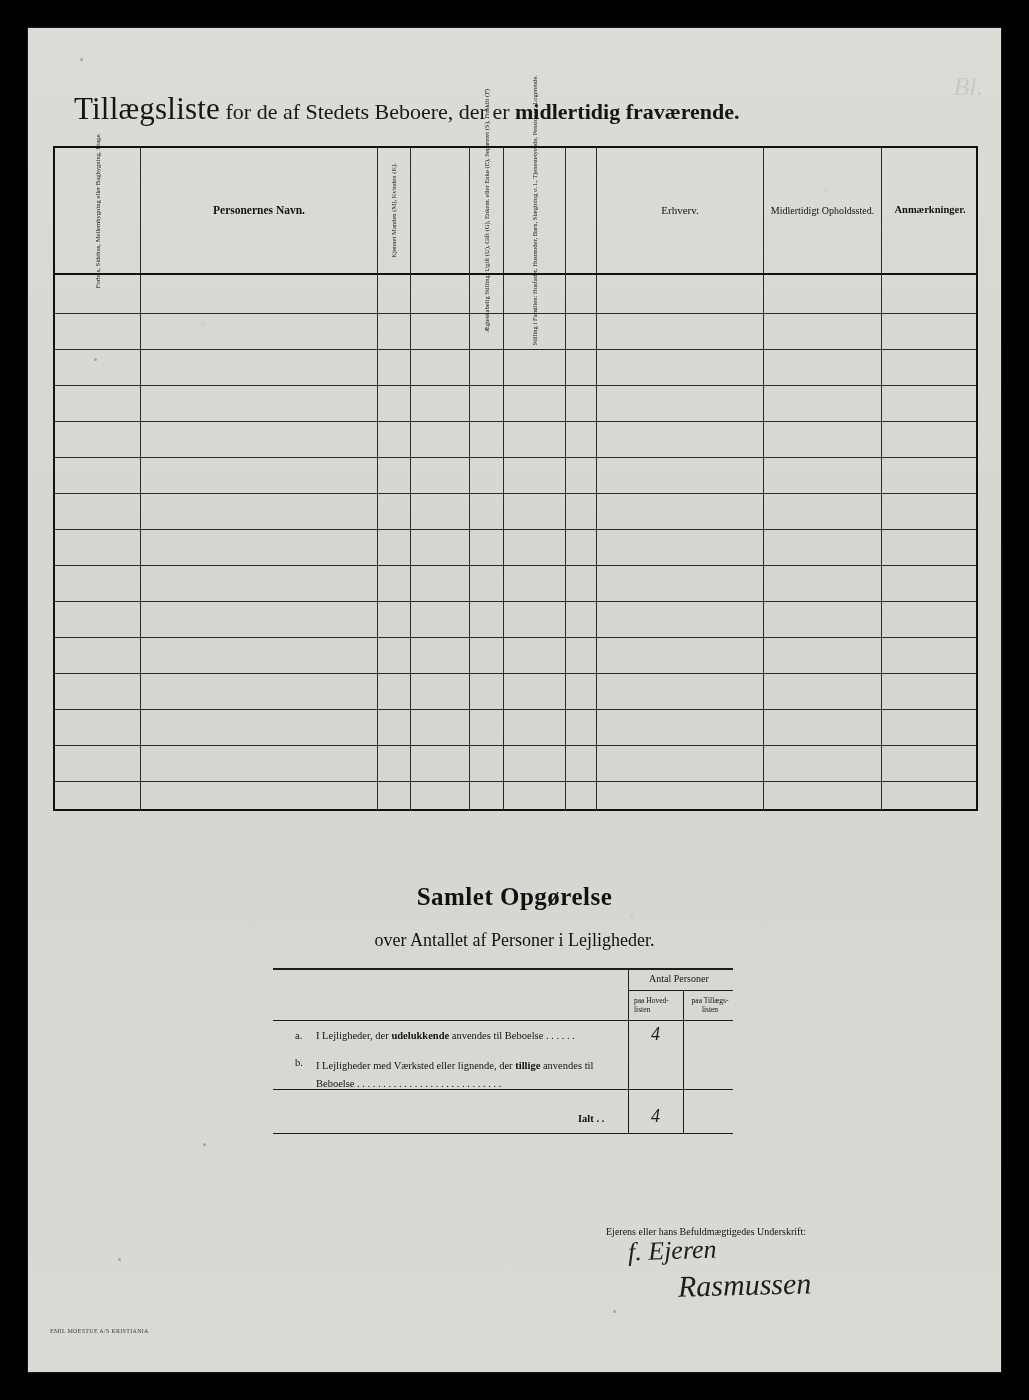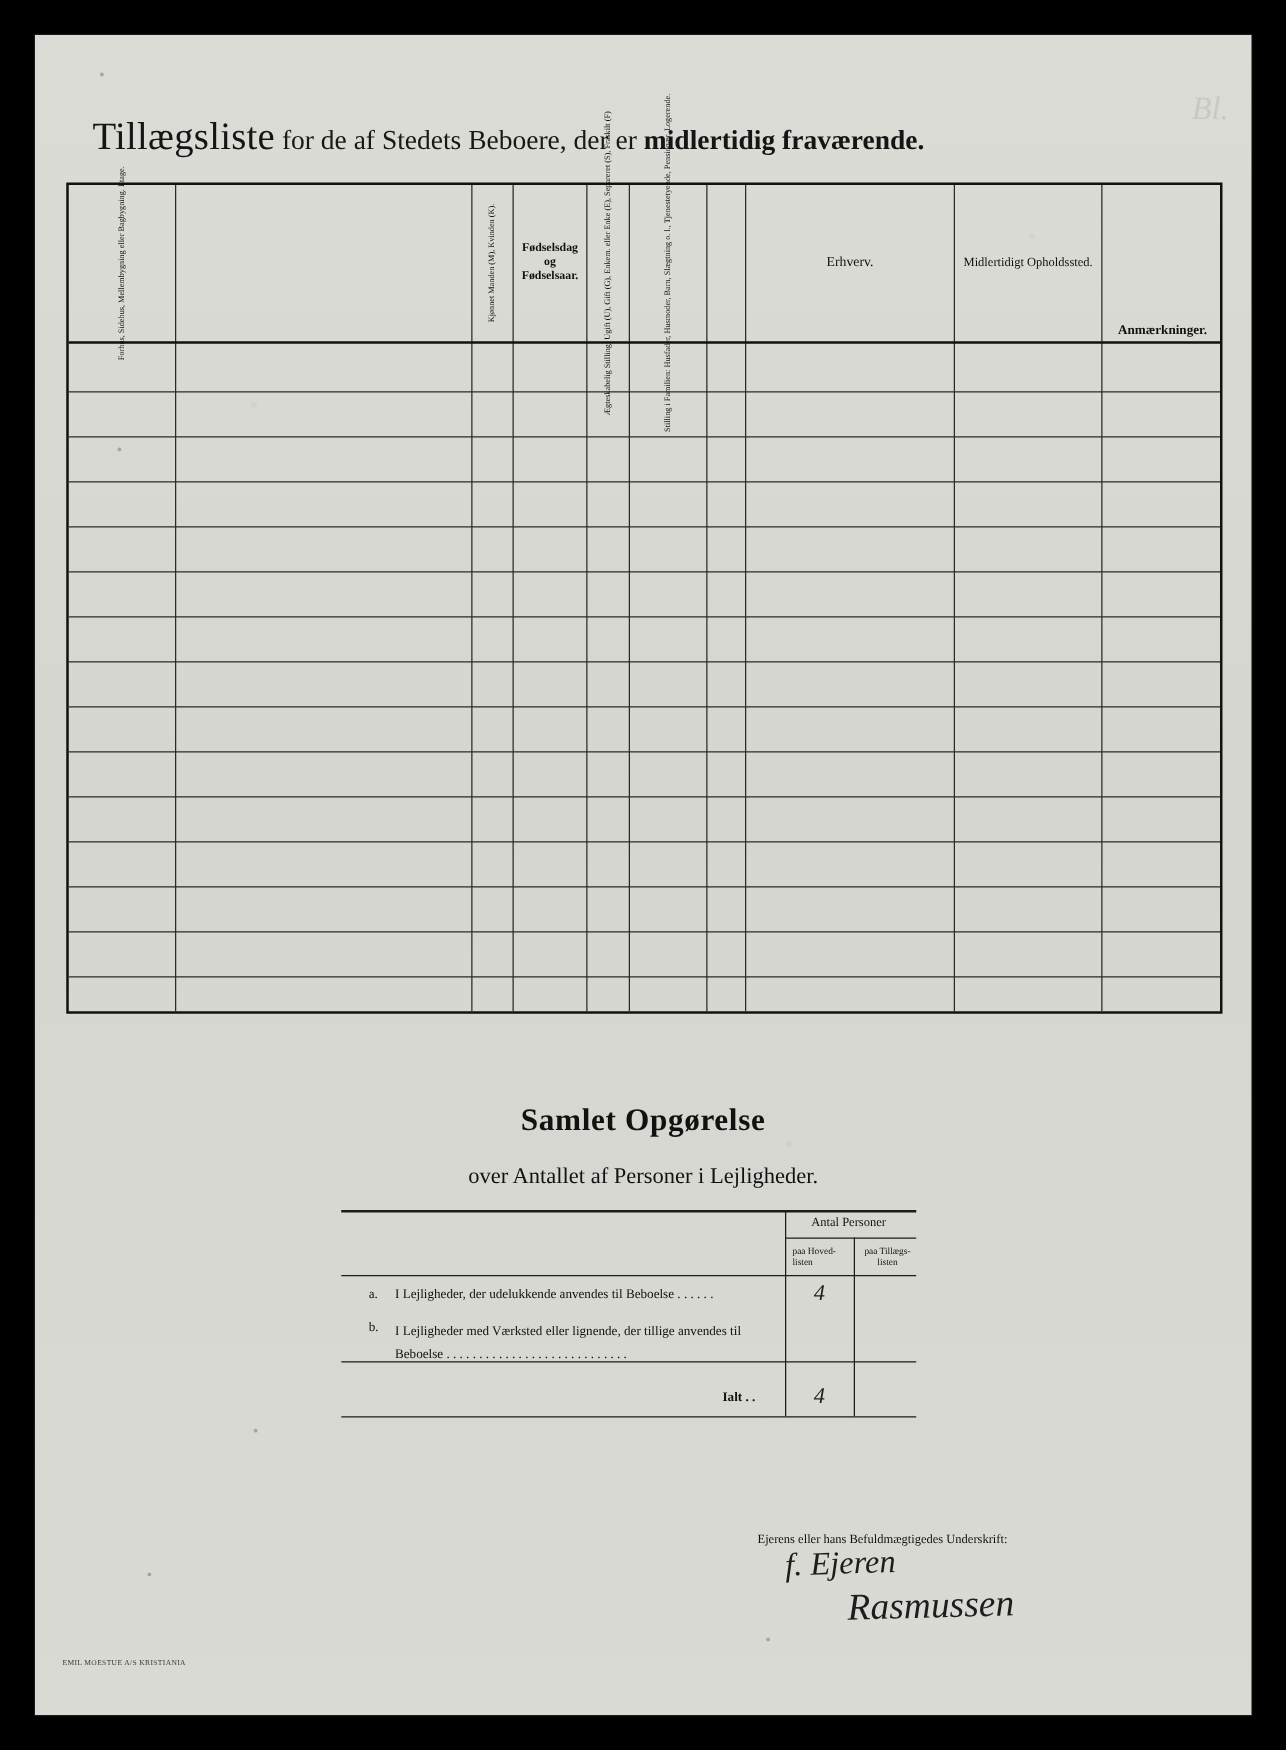--- a/index.html
+++ b/index.html
@@ -177,9 +177,6 @@
       <span class="vert tiny2">Kjønnet Manden (M), Kvinden (K).</span>
     </div>
 
-    <div class="hdr-cell" style="left:356px;top:0;width:58px;height:125px;font-size:9.5px;font-weight:bold;">
-      <span>Fødselsdag og Fødselsaar.</span>
-    </div>
 
     <div class="hdr-cell" style="left:415px;top:0;width:33px;height:125px;">
       <span class="vert tiny2">Ægteskabelig Stilling: Ugift (U), Gift (G), Enkem. eller Enke (E), Separeret (S), Fraskilt (F)</span>

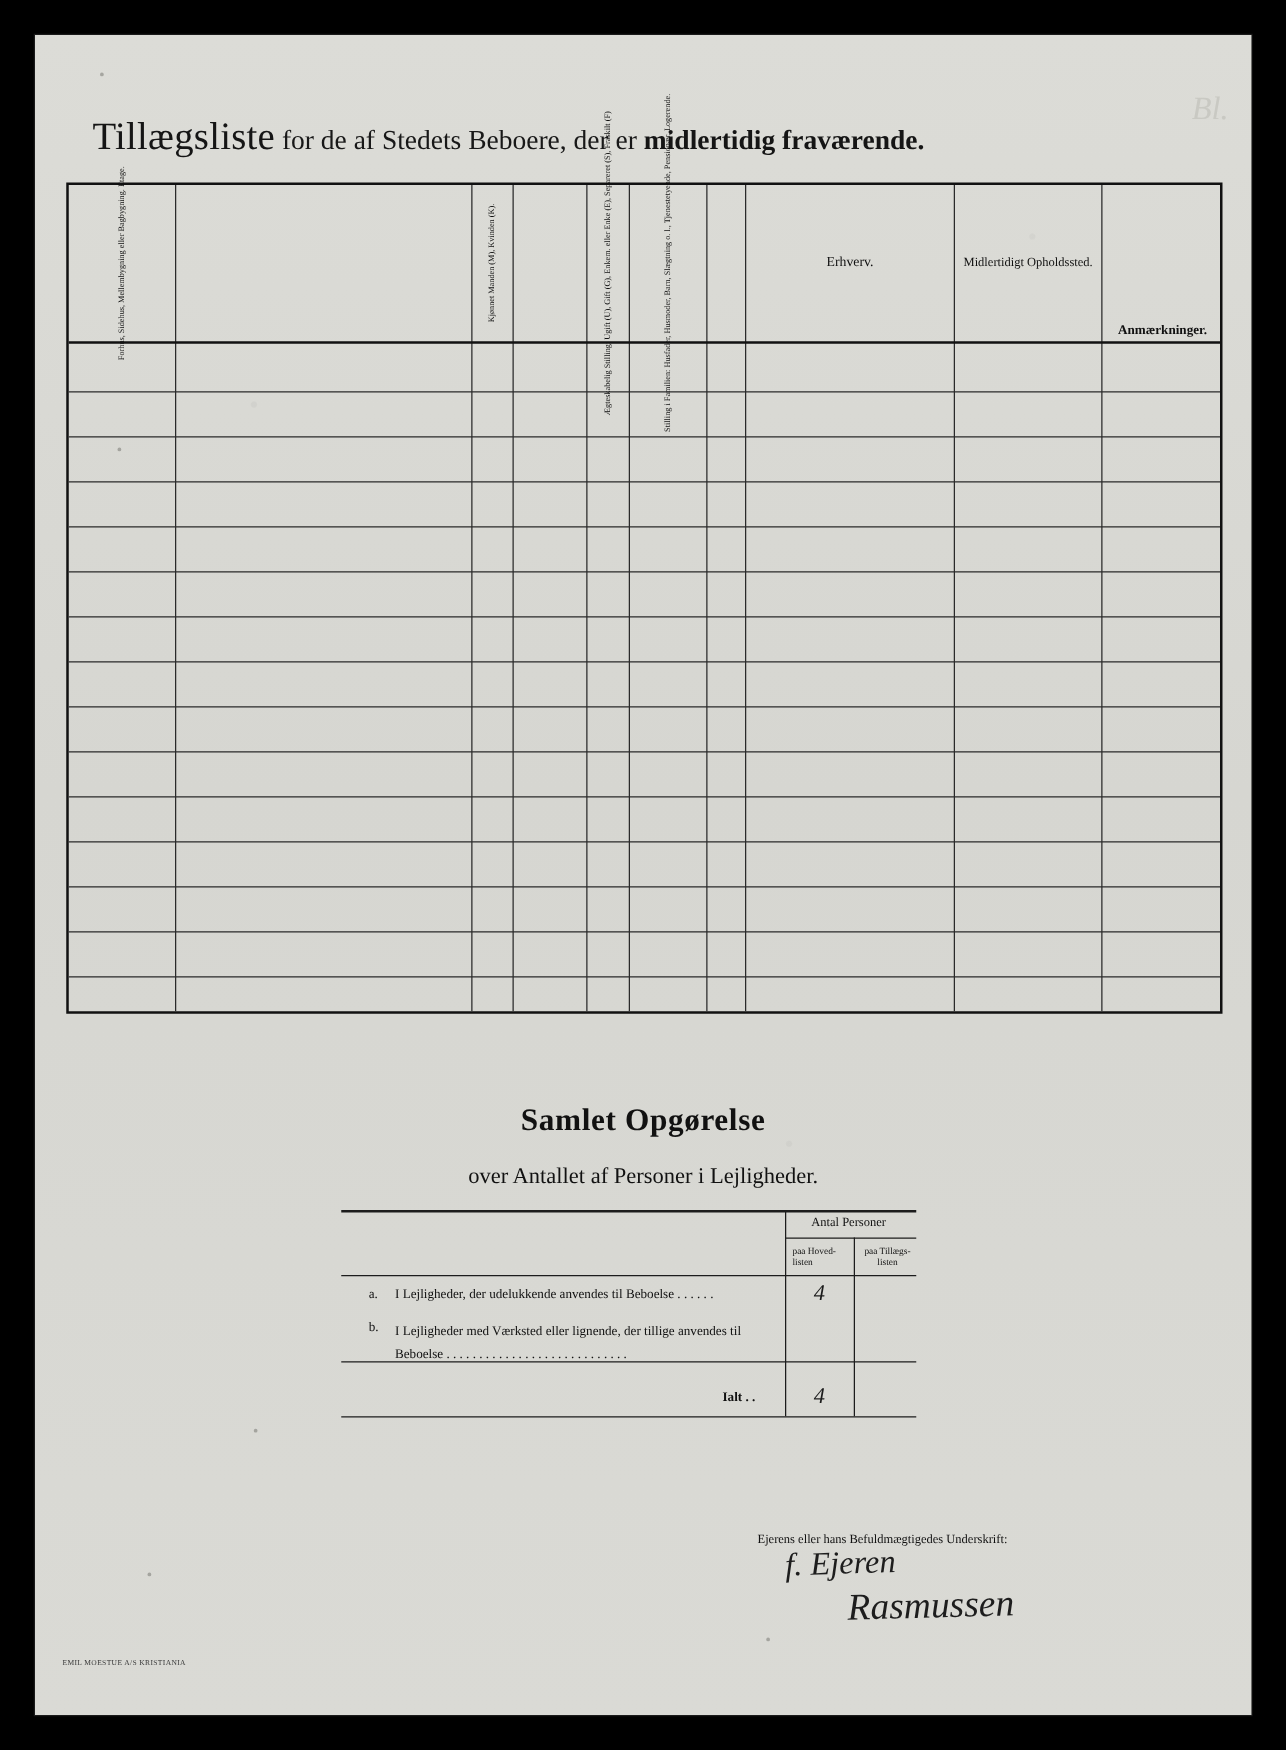--- a/index.html
+++ b/index.html
@@ -172,6 +172,9 @@
       <span class="vert tiny2">Forhus, Sidehus, Mellembygning eller Bagbygning.  Etage.</span>
     </div>
 
+    <div class="hdr-cell b" style="left:86px;top:0;width:236px;height:125px;">
+      <span>Personernes Navn.</span>
+    </div>
 
     <div class="hdr-cell" style="left:323px;top:0;width:32px;height:125px;">
       <span class="vert tiny2">Kjønnet Manden (M), Kvinden (K).</span>

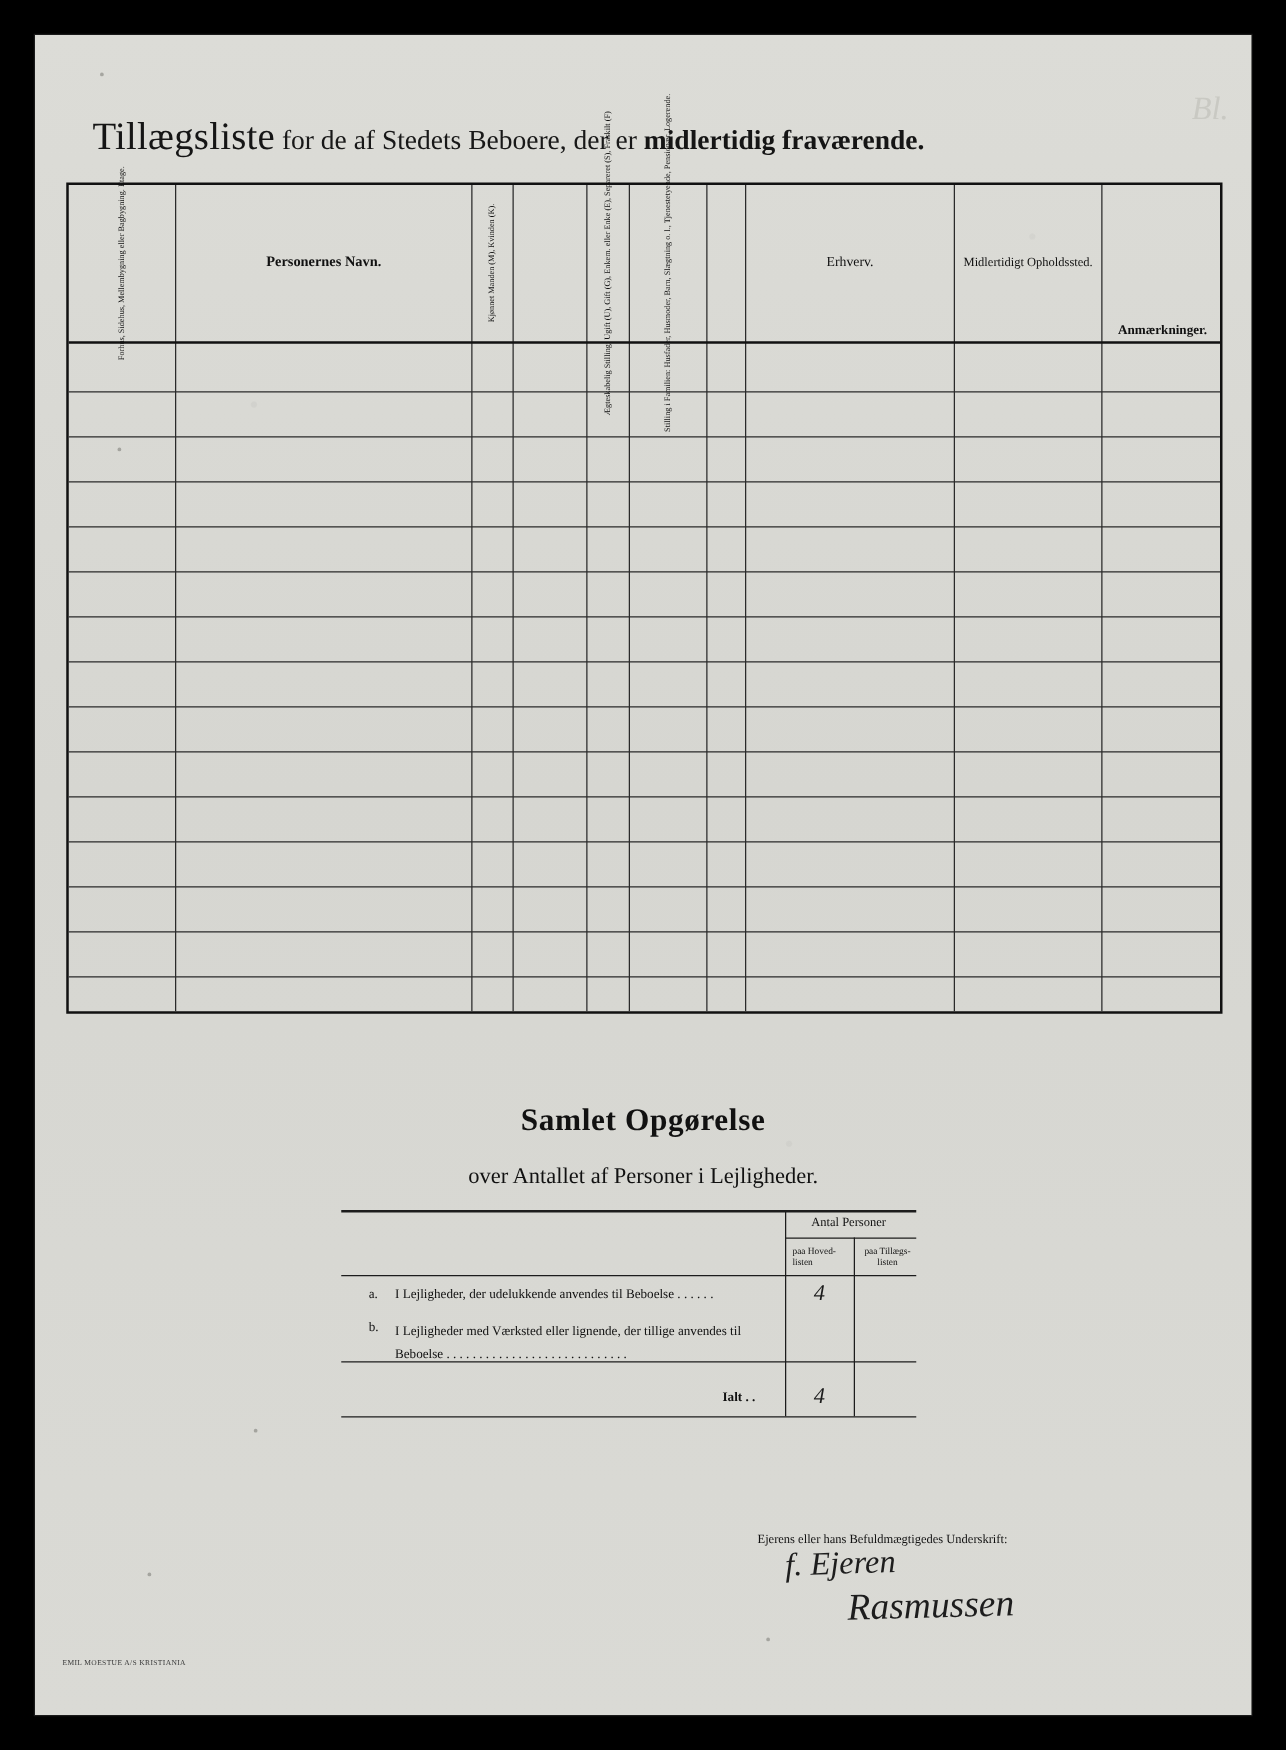--- a/index.html
+++ b/index.html
@@ -197,7 +197,7 @@
       <span>Midlertidigt Opholdssted.</span>
     </div>
 
-    <div class="hdr-cell b" style="left:827px;top:0;width:96px;height:125px;font-size:10.5px;align-items:flex-end;">
+    <div class="hdr-cell b" style="left:827px;top:0;width:96px;height:125px;font-size:10.5px;">
       <span>Anmærkninger.</span>
     </div>
   </div>

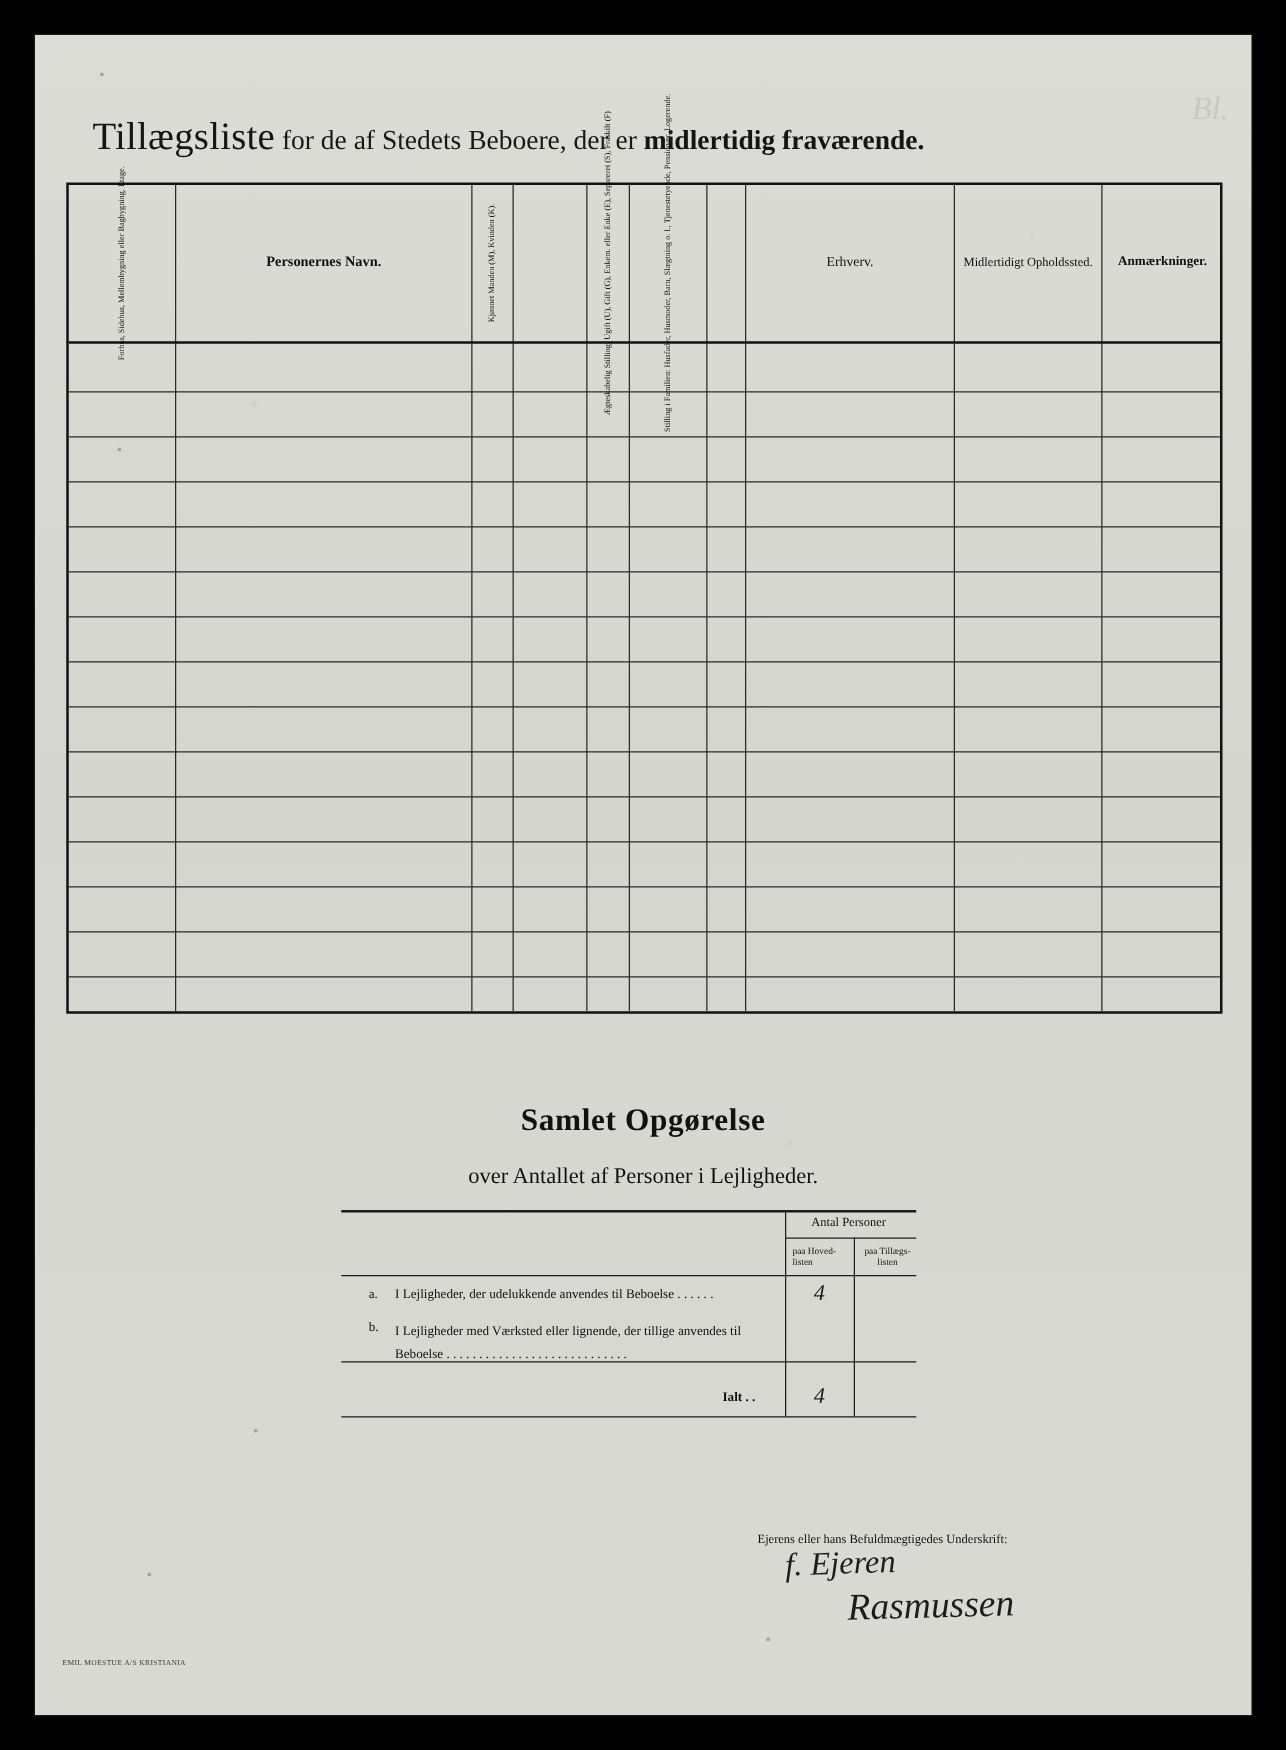--- a/index.html
+++ b/index.html
@@ -92,7 +92,7 @@
   }
   .sb-line{position:absolute;background:#1c1c1c;}
   .sum-lbl{position:absolute;font-size:10.5px;color:#111;}
-  .sum-lbl b{font-weight:normal;}
+  .sum-lbl b{font-weight:bold;}
   .hand{
     position:absolute;
     font-family:"Liberation Serif",serif;

